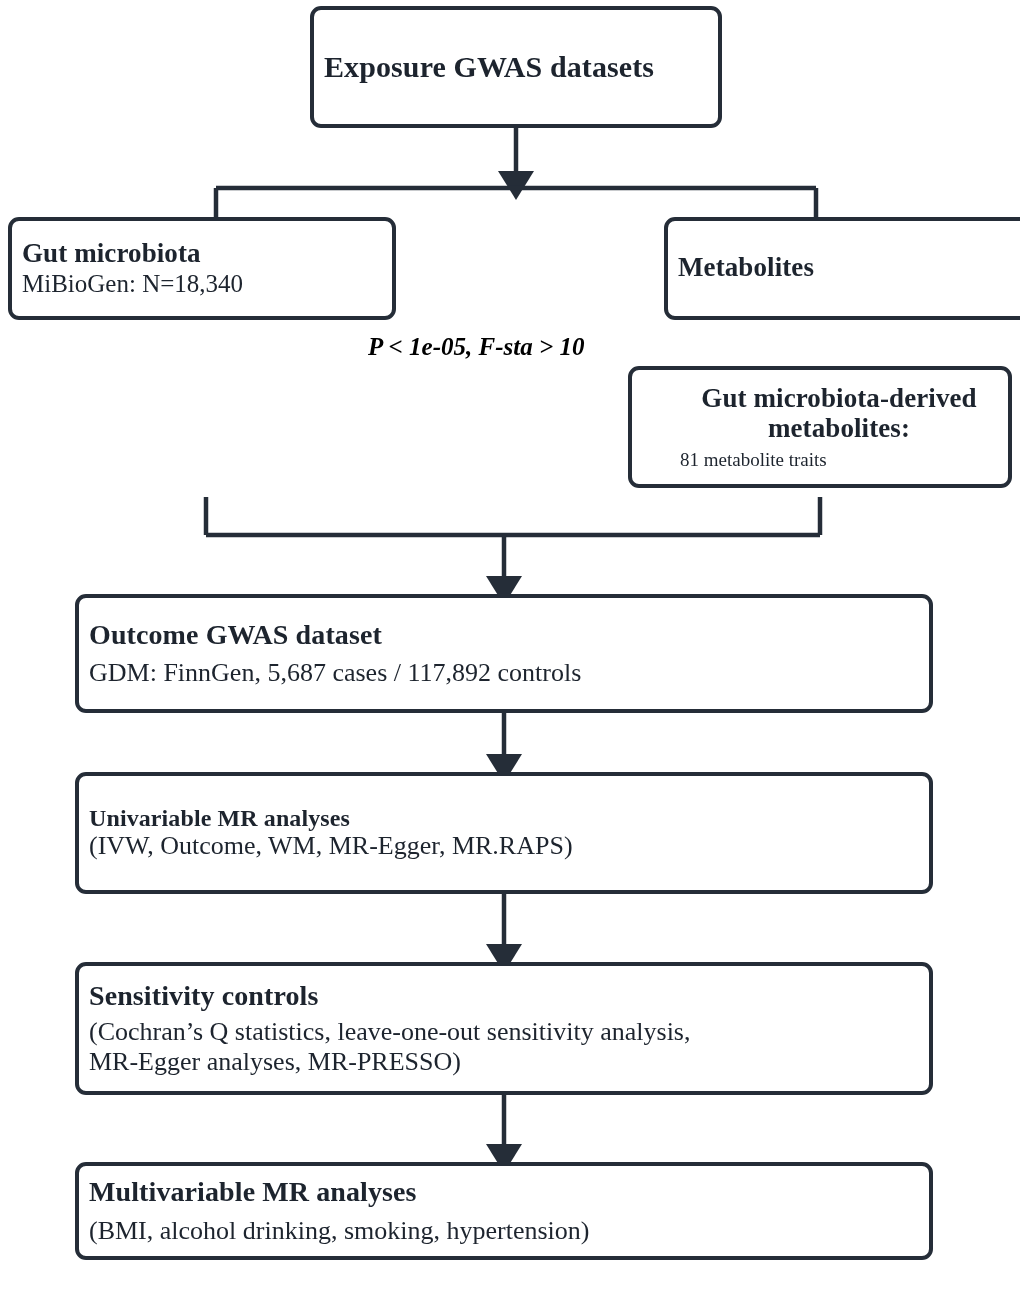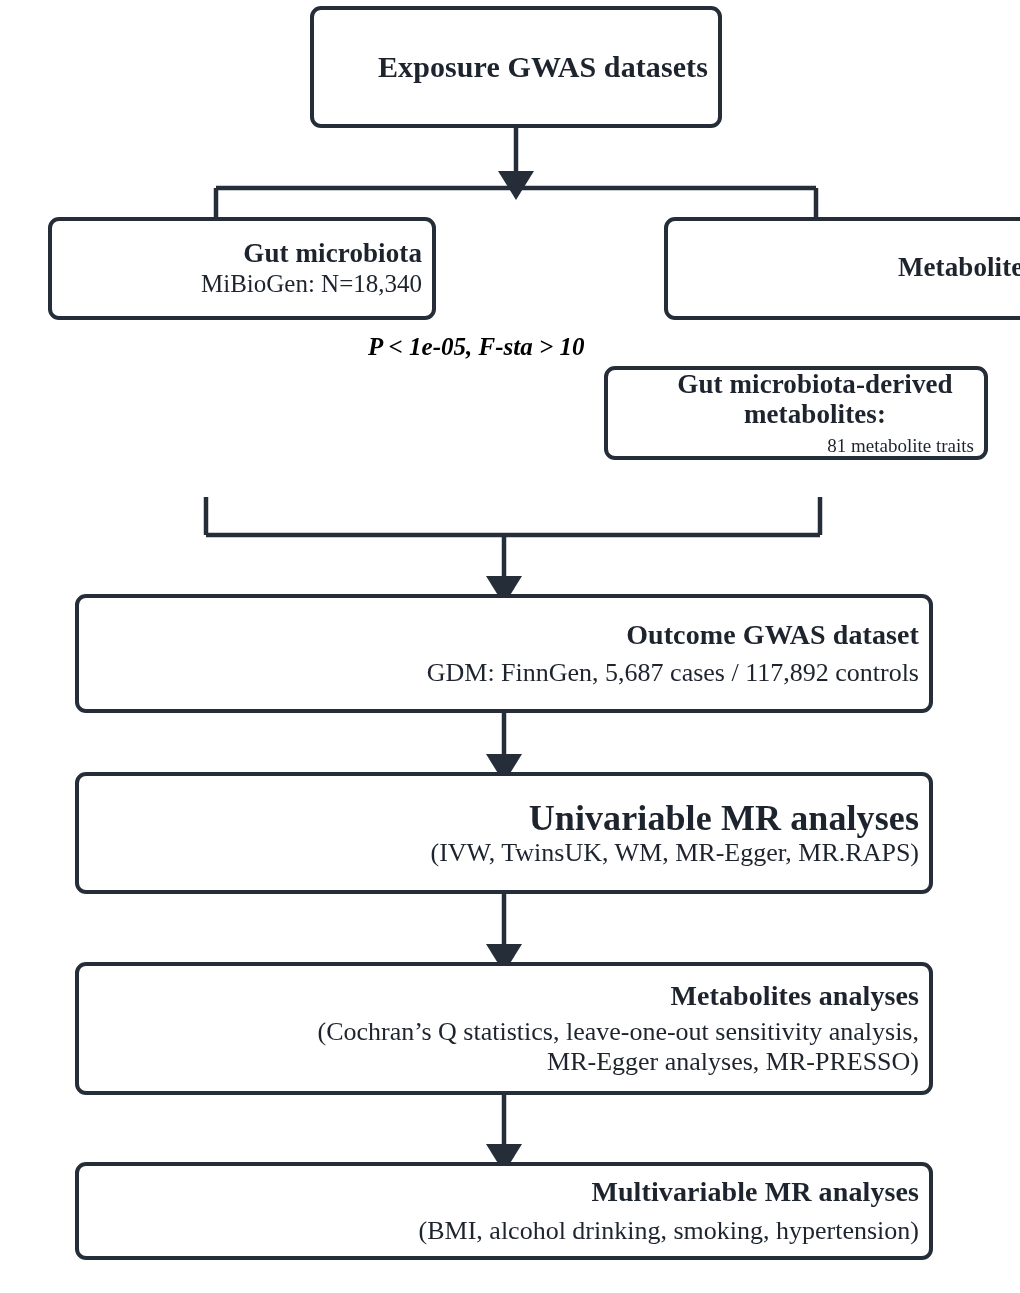--- a/index.html
+++ b/index.html
@@ -34,7 +34,7 @@
     background: #ffffff;
     display: flex;
     flex-direction: column;
-    align-items: flex-end;
+    align-items: flex-start;
     justify-content: center;
     text-align: center;
     padding: 4px 10px;

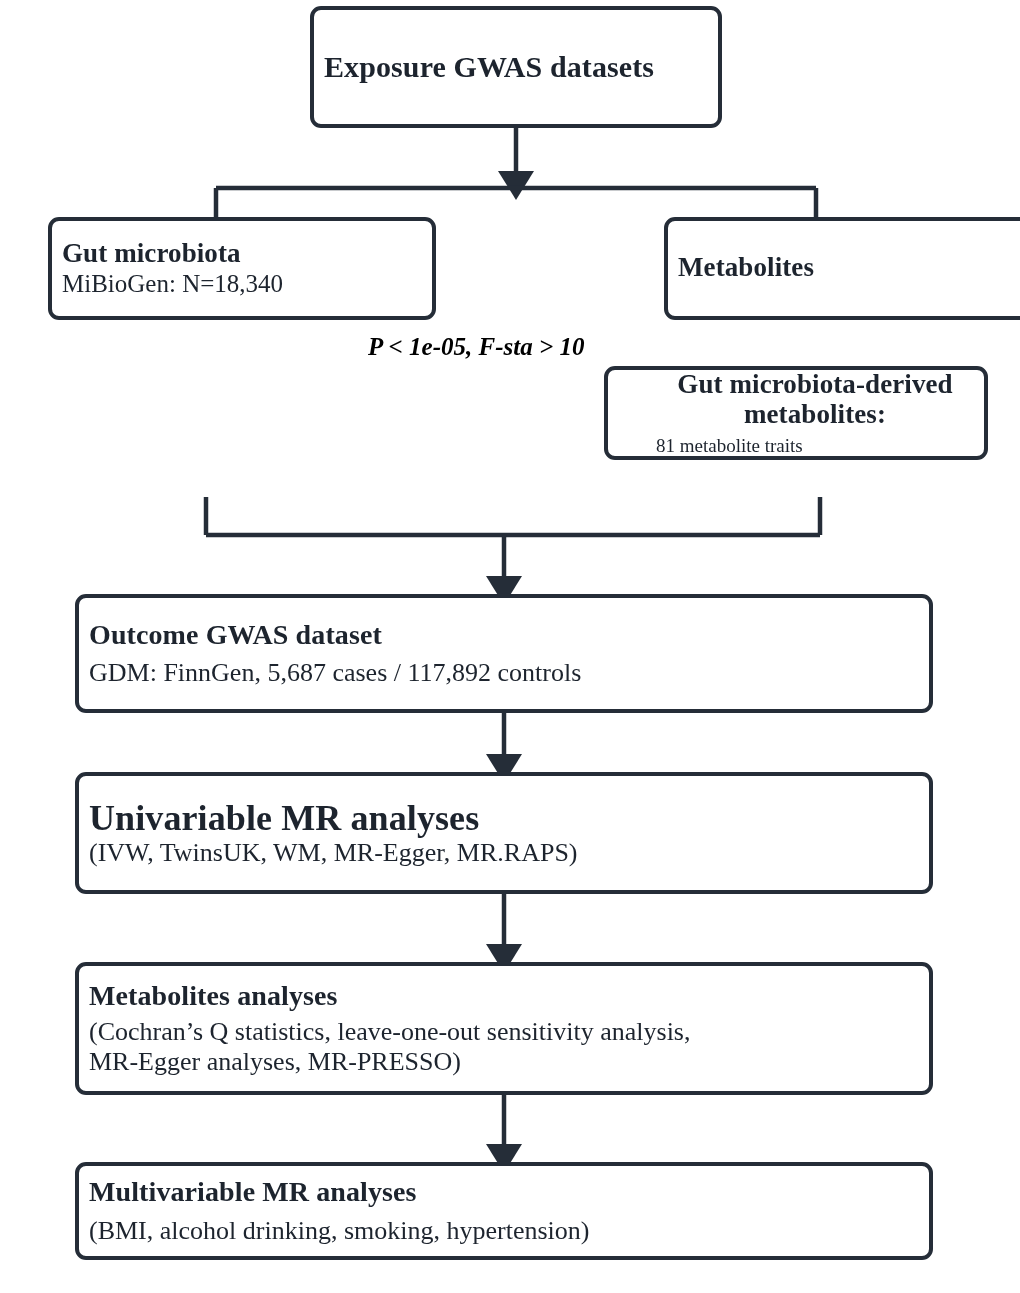--- a/index.html
+++ b/index.html
@@ -53,7 +53,7 @@
   #node-exposure      { left: 310px; top: 6px;   width: 412px; height: 122px; }
   #node-exposure .title { font-size: 30px; }
 
-  #node-gut-mb        { left: 8px;   top: 217px; width: 388px; height: 103px; margin-left: 40px; }
+  #node-gut-mb        { left: 8px;   top: 217px; width: 388px; height: 103px; }
   #node-gut-mb .title { font-size: 27px; margin-bottom: 2px; }
   #node-gut-mb .sub   { font-size: 25px; }
 

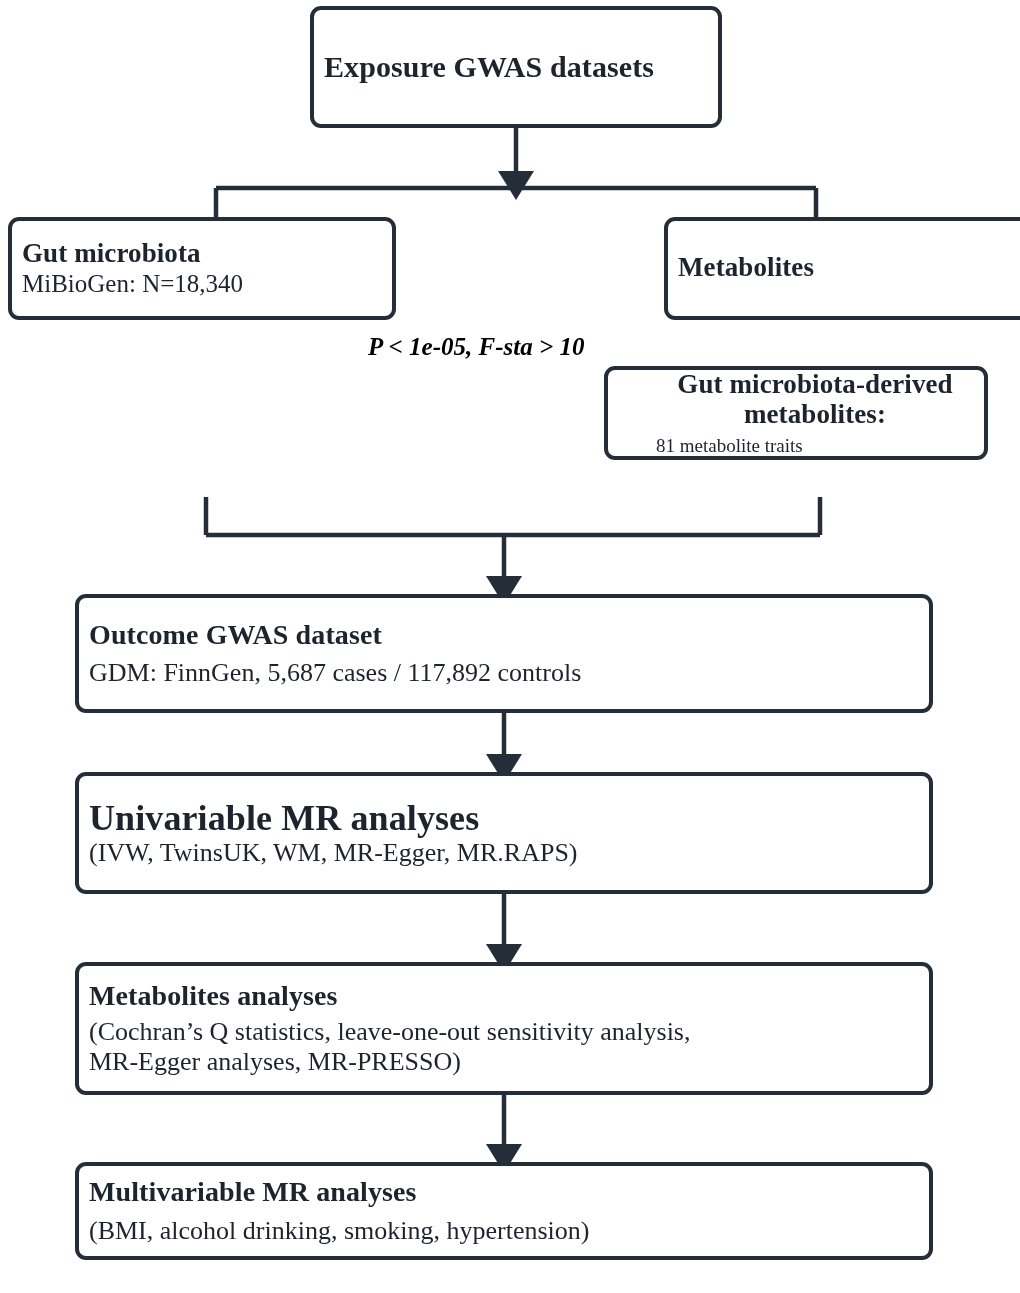--- a/index.html
+++ b/index.html
@@ -65,7 +65,7 @@
   #node-gut-traits .title { font-size: 27px; margin-bottom: 20px; }
   #node-gut-traits .sub   { font-size: 25px; }
 
-  #node-met-traits    { left: 604px; top: 366px; width: 384px; height: 94px; padding-left: 48px; }
+  #node-met-traits    { left: 628px; top: 366px; width: 384px; height: 122px; padding-left: 48px; }
   #node-met-traits .title { font-size: 27px; margin-bottom: 6px; }
   #node-met-traits .sub   { font-size: 19px; }
 

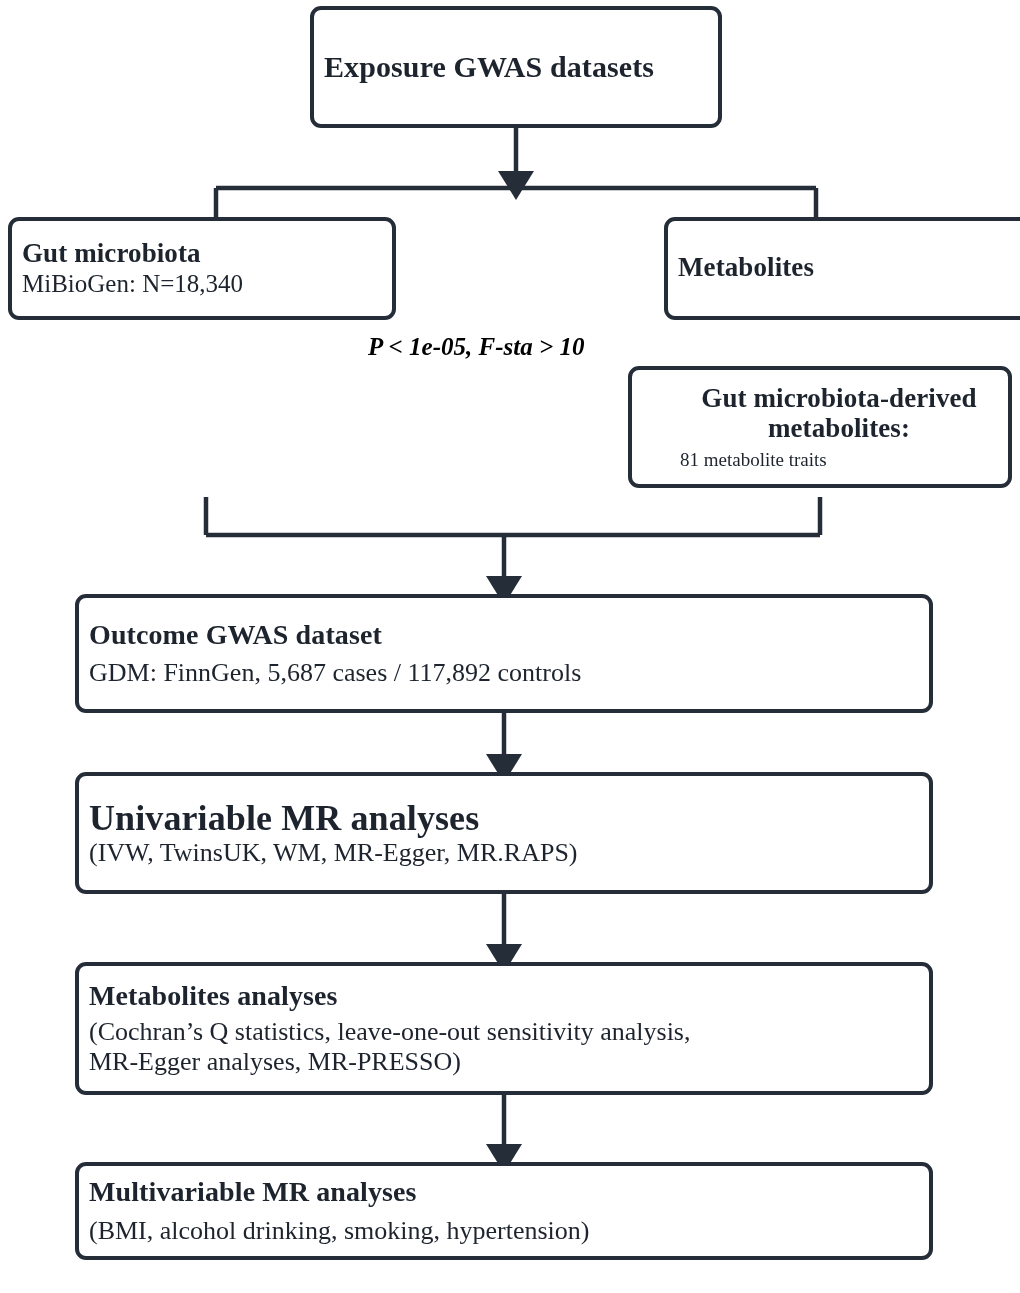--- a/index.html
+++ b/index.html
@@ -74,7 +74,7 @@
   #node-outcome .sub   { font-size: 26px; }
 
   #node-univariable   { left: 75px;  top: 772px; width: 858px; height: 122px; }
-  #node-univariable .title { font-size: 36px; margin-bottom: 0; }
+  #node-univariable .title { font-size: 24px; margin-bottom: 0; }
   #node-univariable .sub   { font-size: 26px; }
 
   #node-sensitivity   { left: 75px;  top: 962px; width: 858px; height: 133px; }

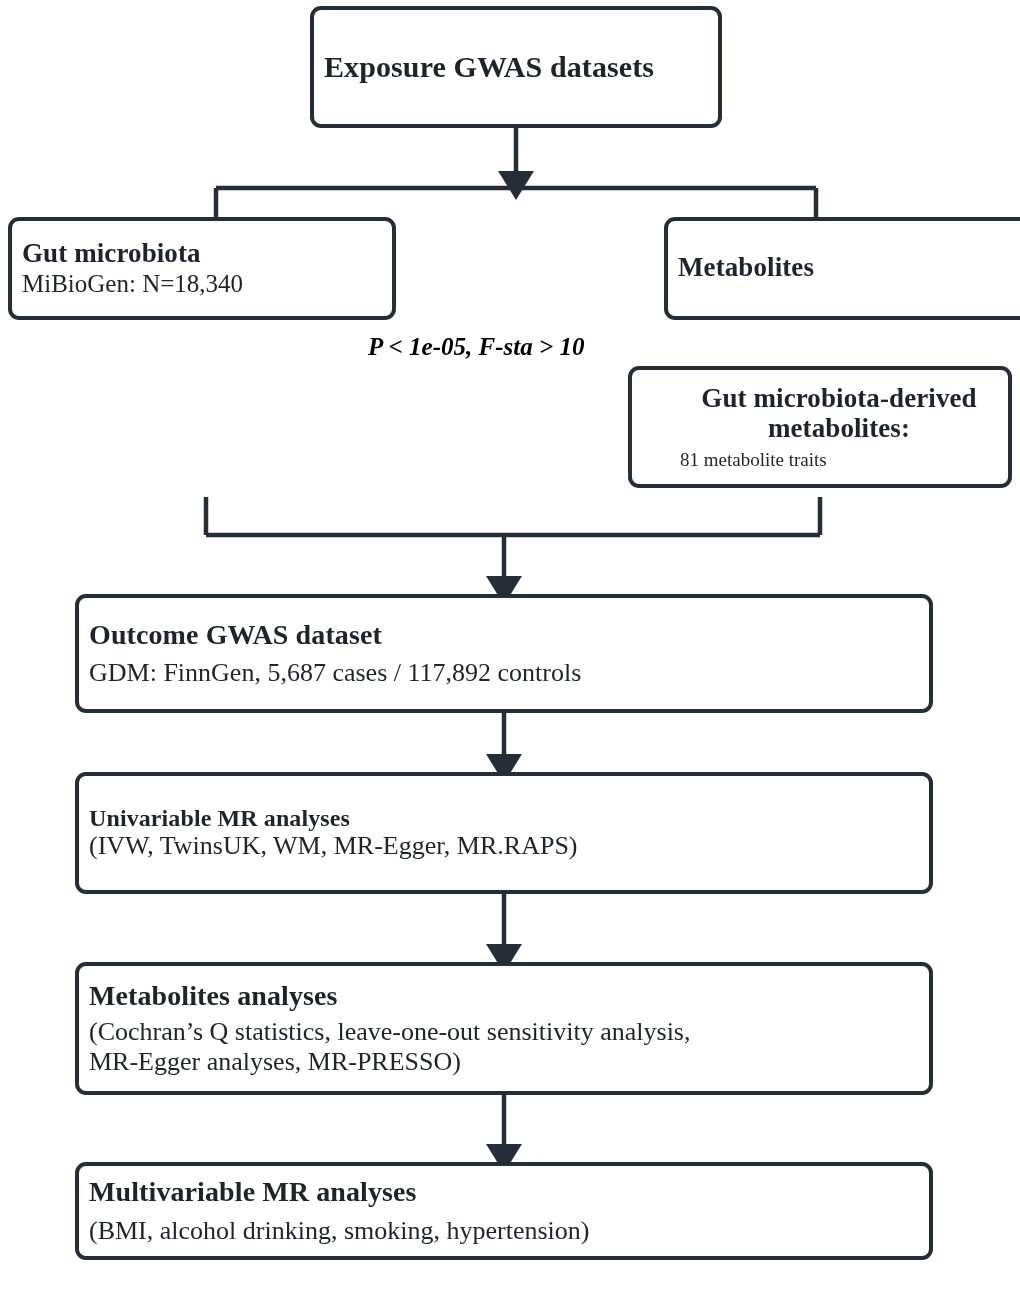--- a/index.html
+++ b/index.html
@@ -156,7 +156,7 @@
 
   <div class="node" id="node-univariable">
     <div class="title">Univariable MR analyses</div>
-    <div class="sub">(IVW, TwinsUK, WM, MR-Egger, MR.RAPS)</div>
+    <div class="sub">(IVW, Outcome, WM, MR-Egger, MR.RAPS)</div>
   </div>
 
   <div class="node" id="node-sensitivity">

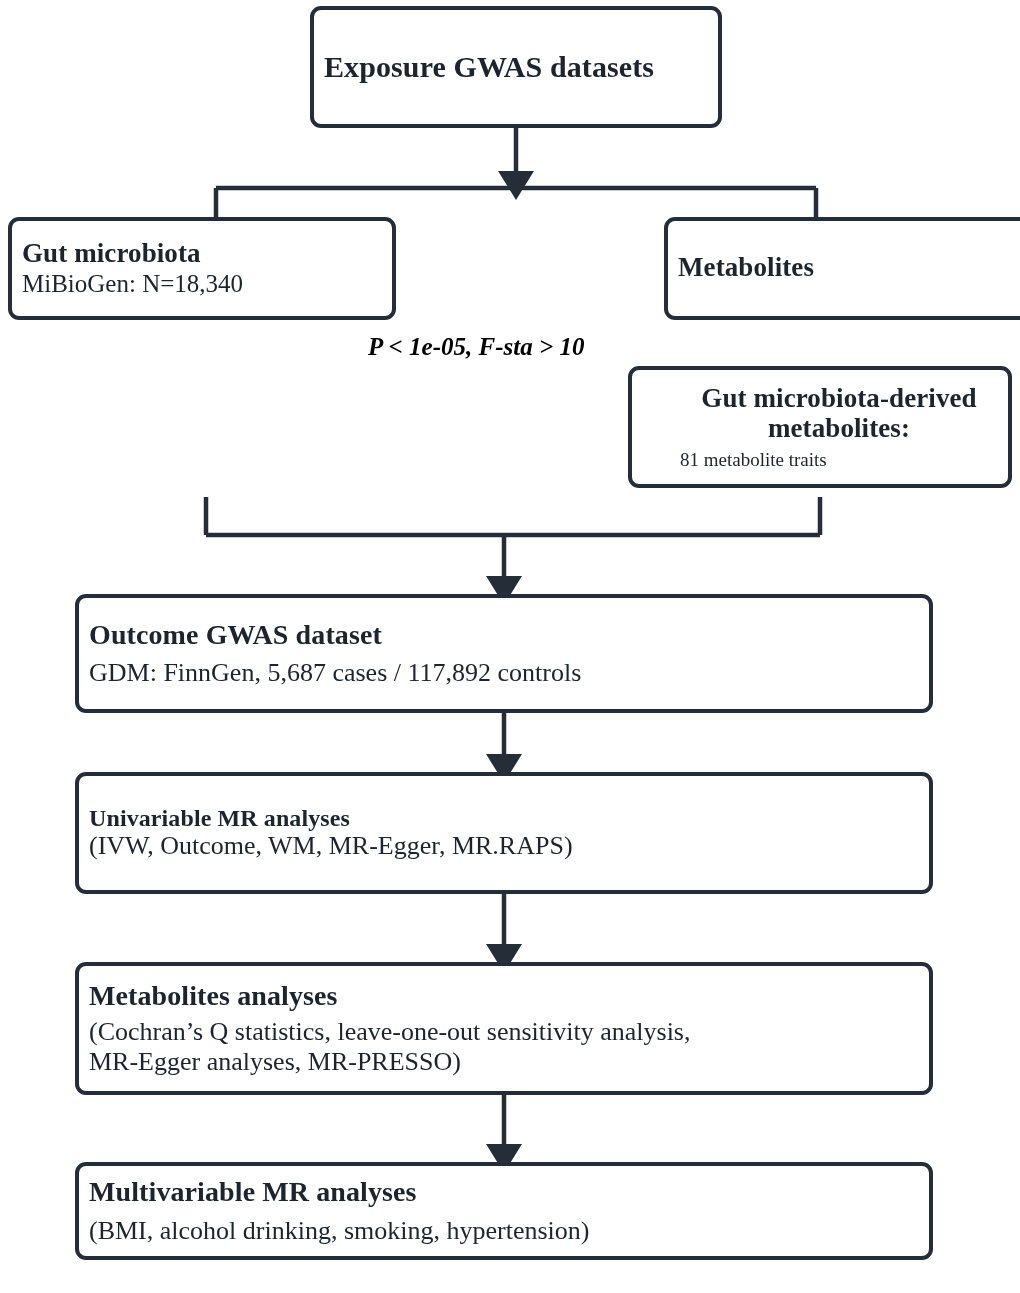--- a/index.html
+++ b/index.html
@@ -160,7 +160,7 @@
   </div>
 
   <div class="node" id="node-sensitivity">
-    <div class="title">Metabolites analyses</div>
+    <div class="title">Sensitivity controls</div>
     <div class="sub">(Cochran’s Q statistics, leave-one-out sensitivity analysis,</div>
     <div class="sub">MR-Egger analyses, MR-PRESSO)</div>
   </div>

